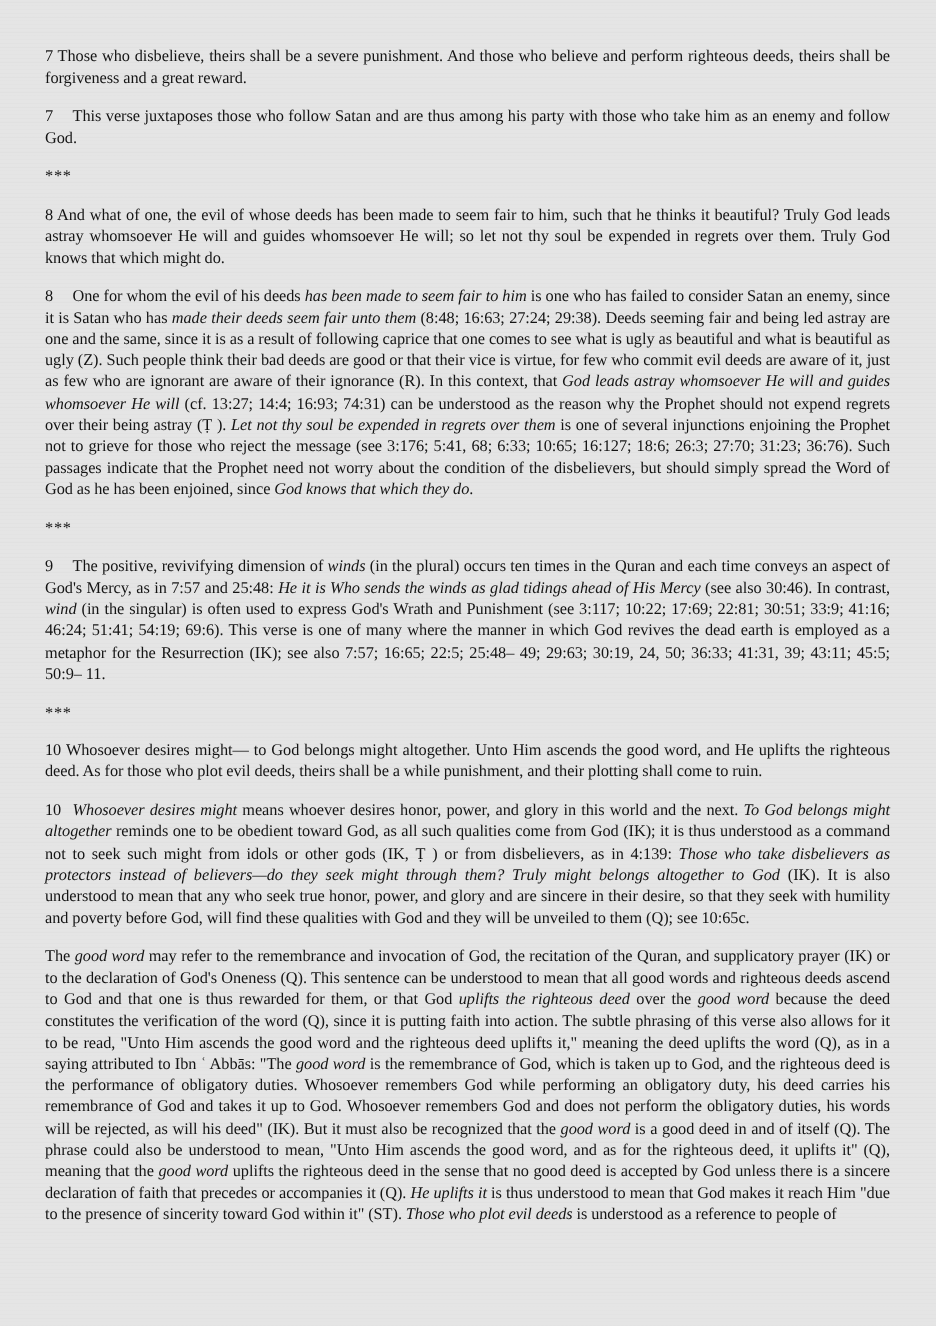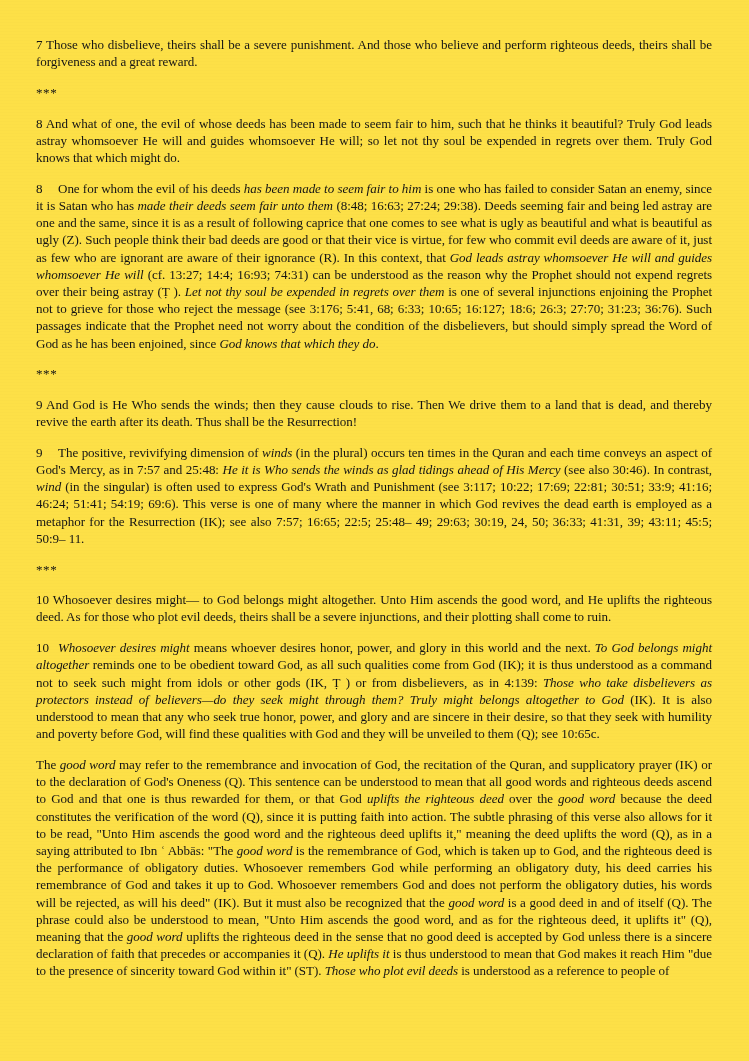--- a/index.html
+++ b/index.html
@@ -22,7 +22,7 @@
     left: 0; top: 0;
     width: 749px;
     height: 1061px;
-    background: #fde047;
+    background: #e5e5e5;
     box-sizing: border-box;
     padding: 36px 37px 0 36px;
   }

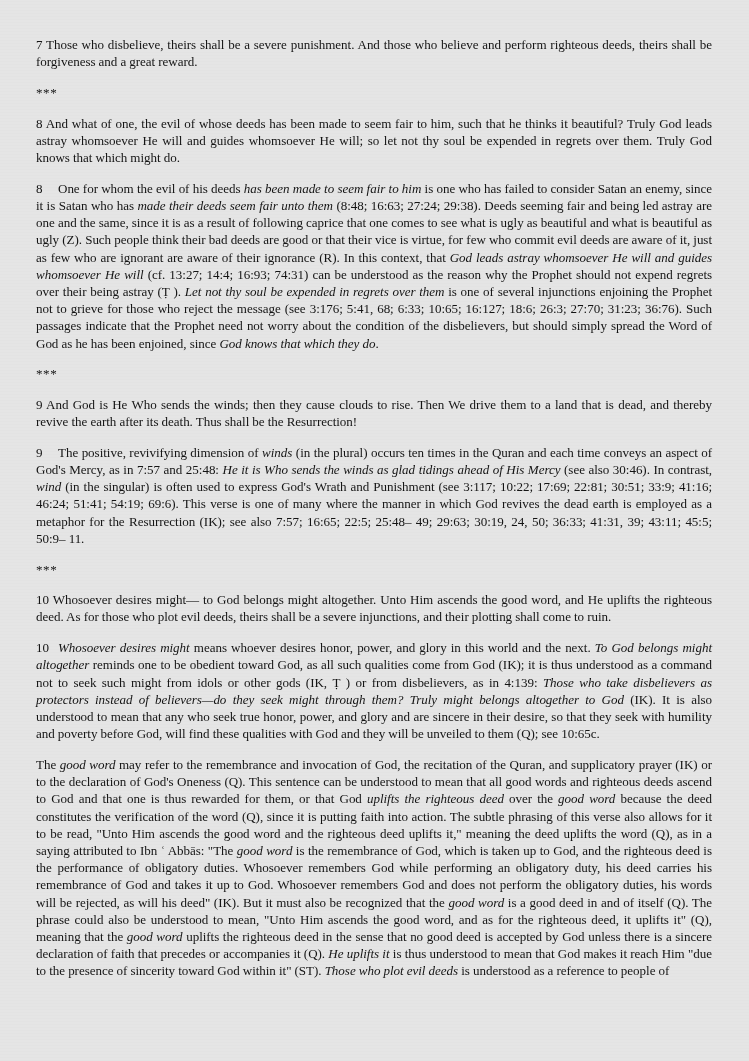--- a/index.html
+++ b/index.html
@@ -75,6 +75,7 @@
 
     <p class="verse"><span>7</span> <span>Those who disbelieve, theirs shall be a severe punishment. And those who believe and perform righteous deeds, theirs shall be forgiveness and a great reward.</span></p>
 
+    <p class="commentary"><span class="cnum">7</span><span>This verse juxtaposes those who follow Satan and are thus among his party with those who take him as an enemy and follow God.</span></p>
 
     <p class="sep">***</p>
 

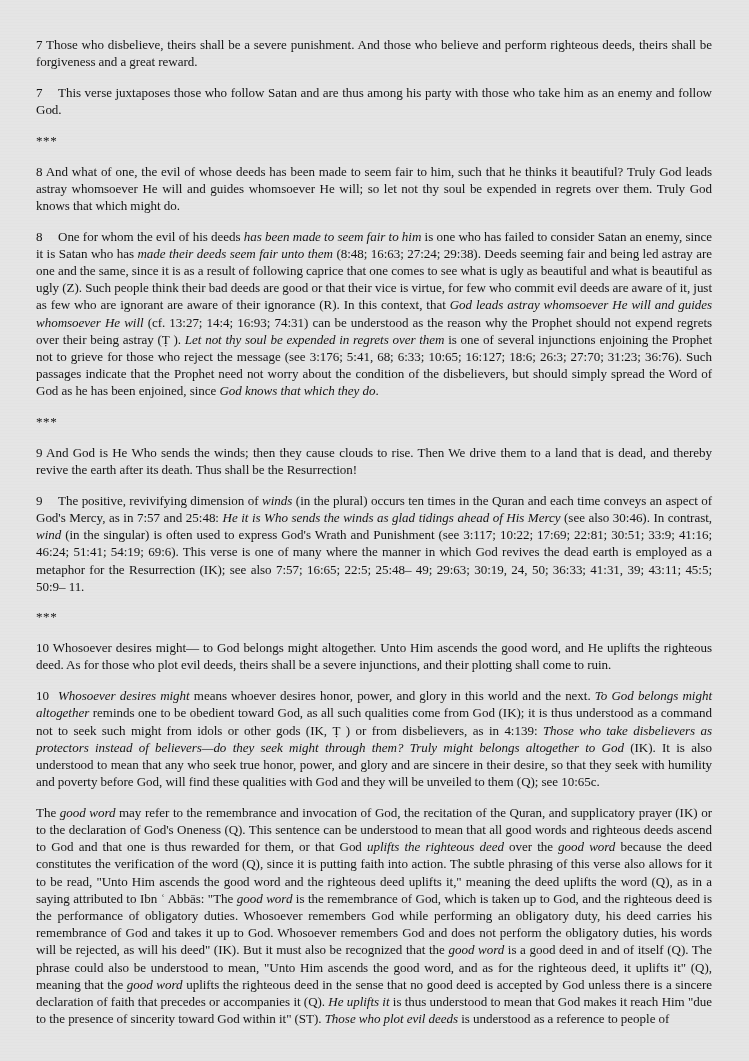--- a/index.html
+++ b/index.html
@@ -85,7 +85,6 @@
 
     <p class="sep">***</p>
 
-    <p class="verse"><span>9</span> <span>And God is He Who sends the winds; then they cause clouds to rise. Then We drive them to a land that is dead, and thereby revive the earth after its death. Thus shall be the Resurrection!</span></p>
 
     <p class="commentary"><span class="cnum">9</span><span>The positive, revivifying dimension of </span><i>winds</i><span> (in the plural) occurs ten times in the Quran and each time conveys an aspect of God's Mercy, as in 7:57 and 25:48: </span><i>He it is Who sends the winds as glad tidings ahead of His Mercy</i><span> (see also 30:46). In contrast, </span><i>wind</i><span> (in the singular) is often used to express God's Wrath and Punishment (see 3:117; 10:22; 17:69; 22:81; 30:51; 33:9; 41:16; 46:24; 51:41; 54:19; 69:6). This verse is one of many where the manner in which God revives the dead earth is employed as a metaphor for the Resurrection (IK); see also 7:57; 16:65; 22:5; 25:48– 49; 29:63; 30:19, 24, 50; 36:33; 41:31, 39; 43:11; 45:5; 50:9– 11.</span></p>
 

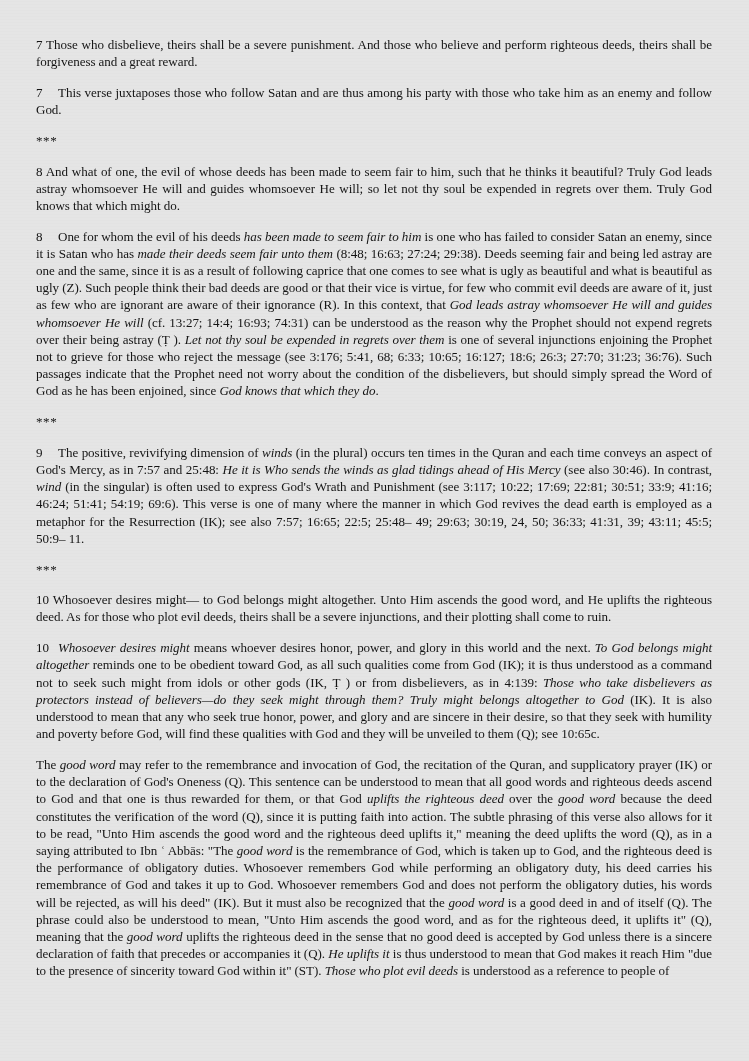--- a/index.html
+++ b/index.html
@@ -90,7 +90,7 @@
 
     <p class="sep">***</p>
 
-    <p class="verse"><span>10</span> <span>Whosoever desires might— to God belongs might altogether. Unto Him ascends the good word, and He uplifts the righteous deed. As for those who plot evil deeds, theirs shall be a severe injunctions, and their plotting shall come to ruin.</span></p>
+    <p class="verse"><span>10</span> <span>Whosoever desires might— to God belongs might altogether. Unto Him ascends the good word, and He uplifts the righteous deed. As for those who plot evil deeds, theirs shall be a while punishment, and their plotting shall come to ruin.</span></p>
 
     <p class="commentary"><span class="cnum">10</span><i>Whosoever desires might</i><span> means whoever desires honor, power, and glory in this world and the next. </span><i>To God belongs might altogether</i><span> reminds one to be obedient toward God, as all such qualities come from God (IK); it is thus understood as a command not to seek such might from idols or other gods (IK, Ṭ ) or from disbelievers, as in 4:139: </span><i>Those who take disbelievers as protectors instead of believers—do they seek might through them? Truly might belongs altogether to God</i><span> (IK). It is also understood to mean that any who seek true honor, power, and glory and are sincere in their desire, so that they seek with humility and poverty before God, will find these qualities with God and they will be unveiled to them (Q); see 10:65c.</span></p>
 

